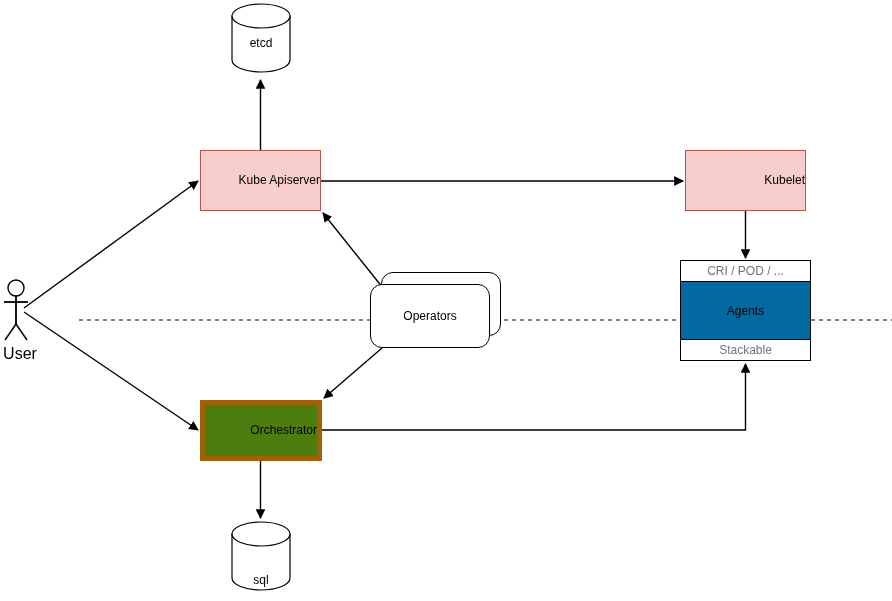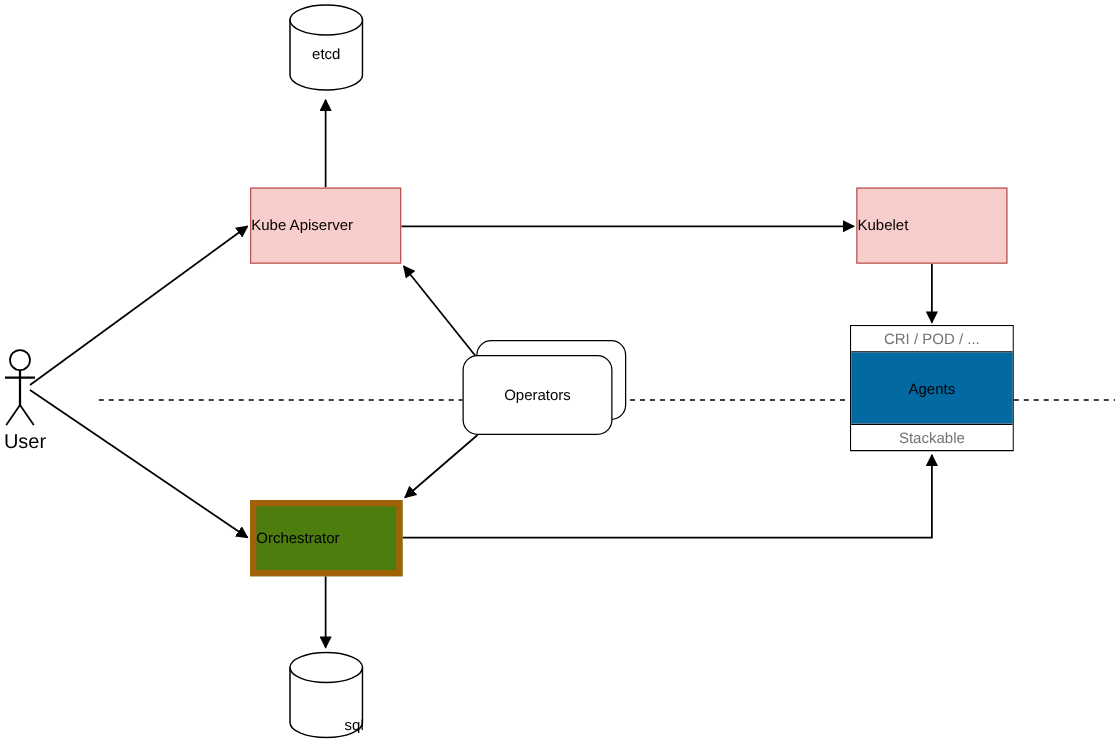--- a/index.html
+++ b/index.html
@@ -29,7 +29,7 @@
     box-sizing: border-box;
     display: flex;
     align-items: center;
-    justify-content: flex-start;
+    justify-content: flex-end;
     font-size: 12px;
     color: #000000;
     text-align: center;

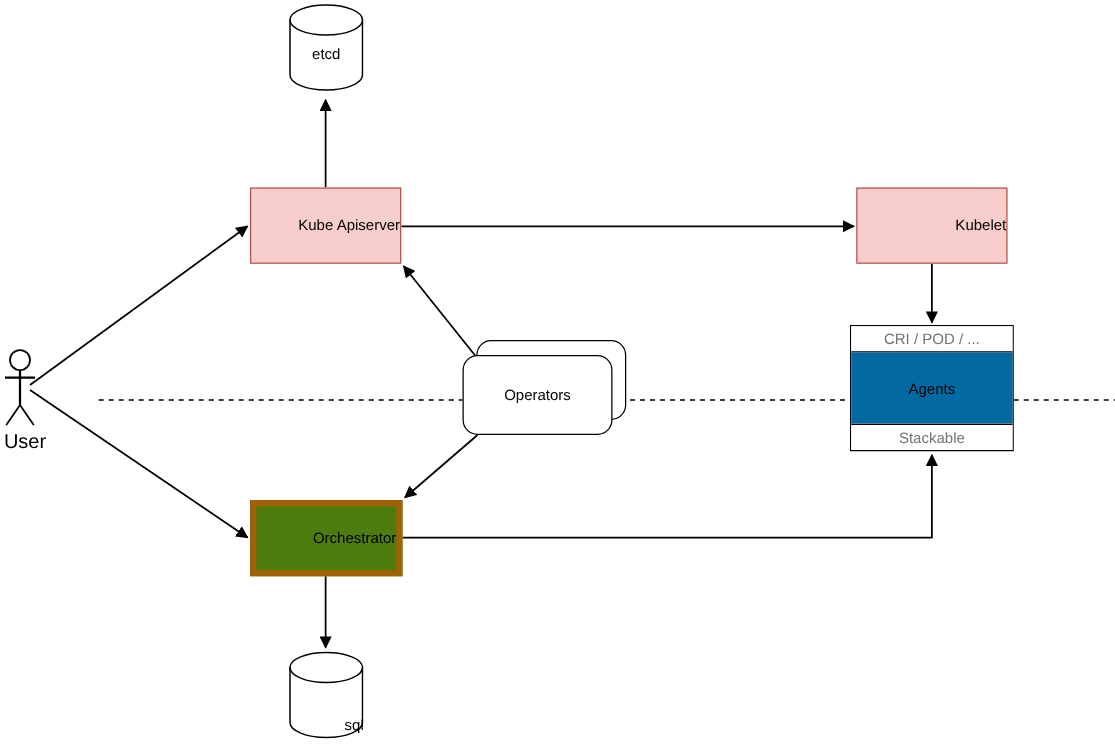--- a/index.html
+++ b/index.html
@@ -139,7 +139,7 @@
     color: #000000;
   }
   .cyl-etcd .cyl-label { top: 33px; }
-  .cyl-sql  .cyl-label { top: 52px; text-align: right; }
+  .cyl-sql  .cyl-label { top: 52px; }
 
   
   .actor {

